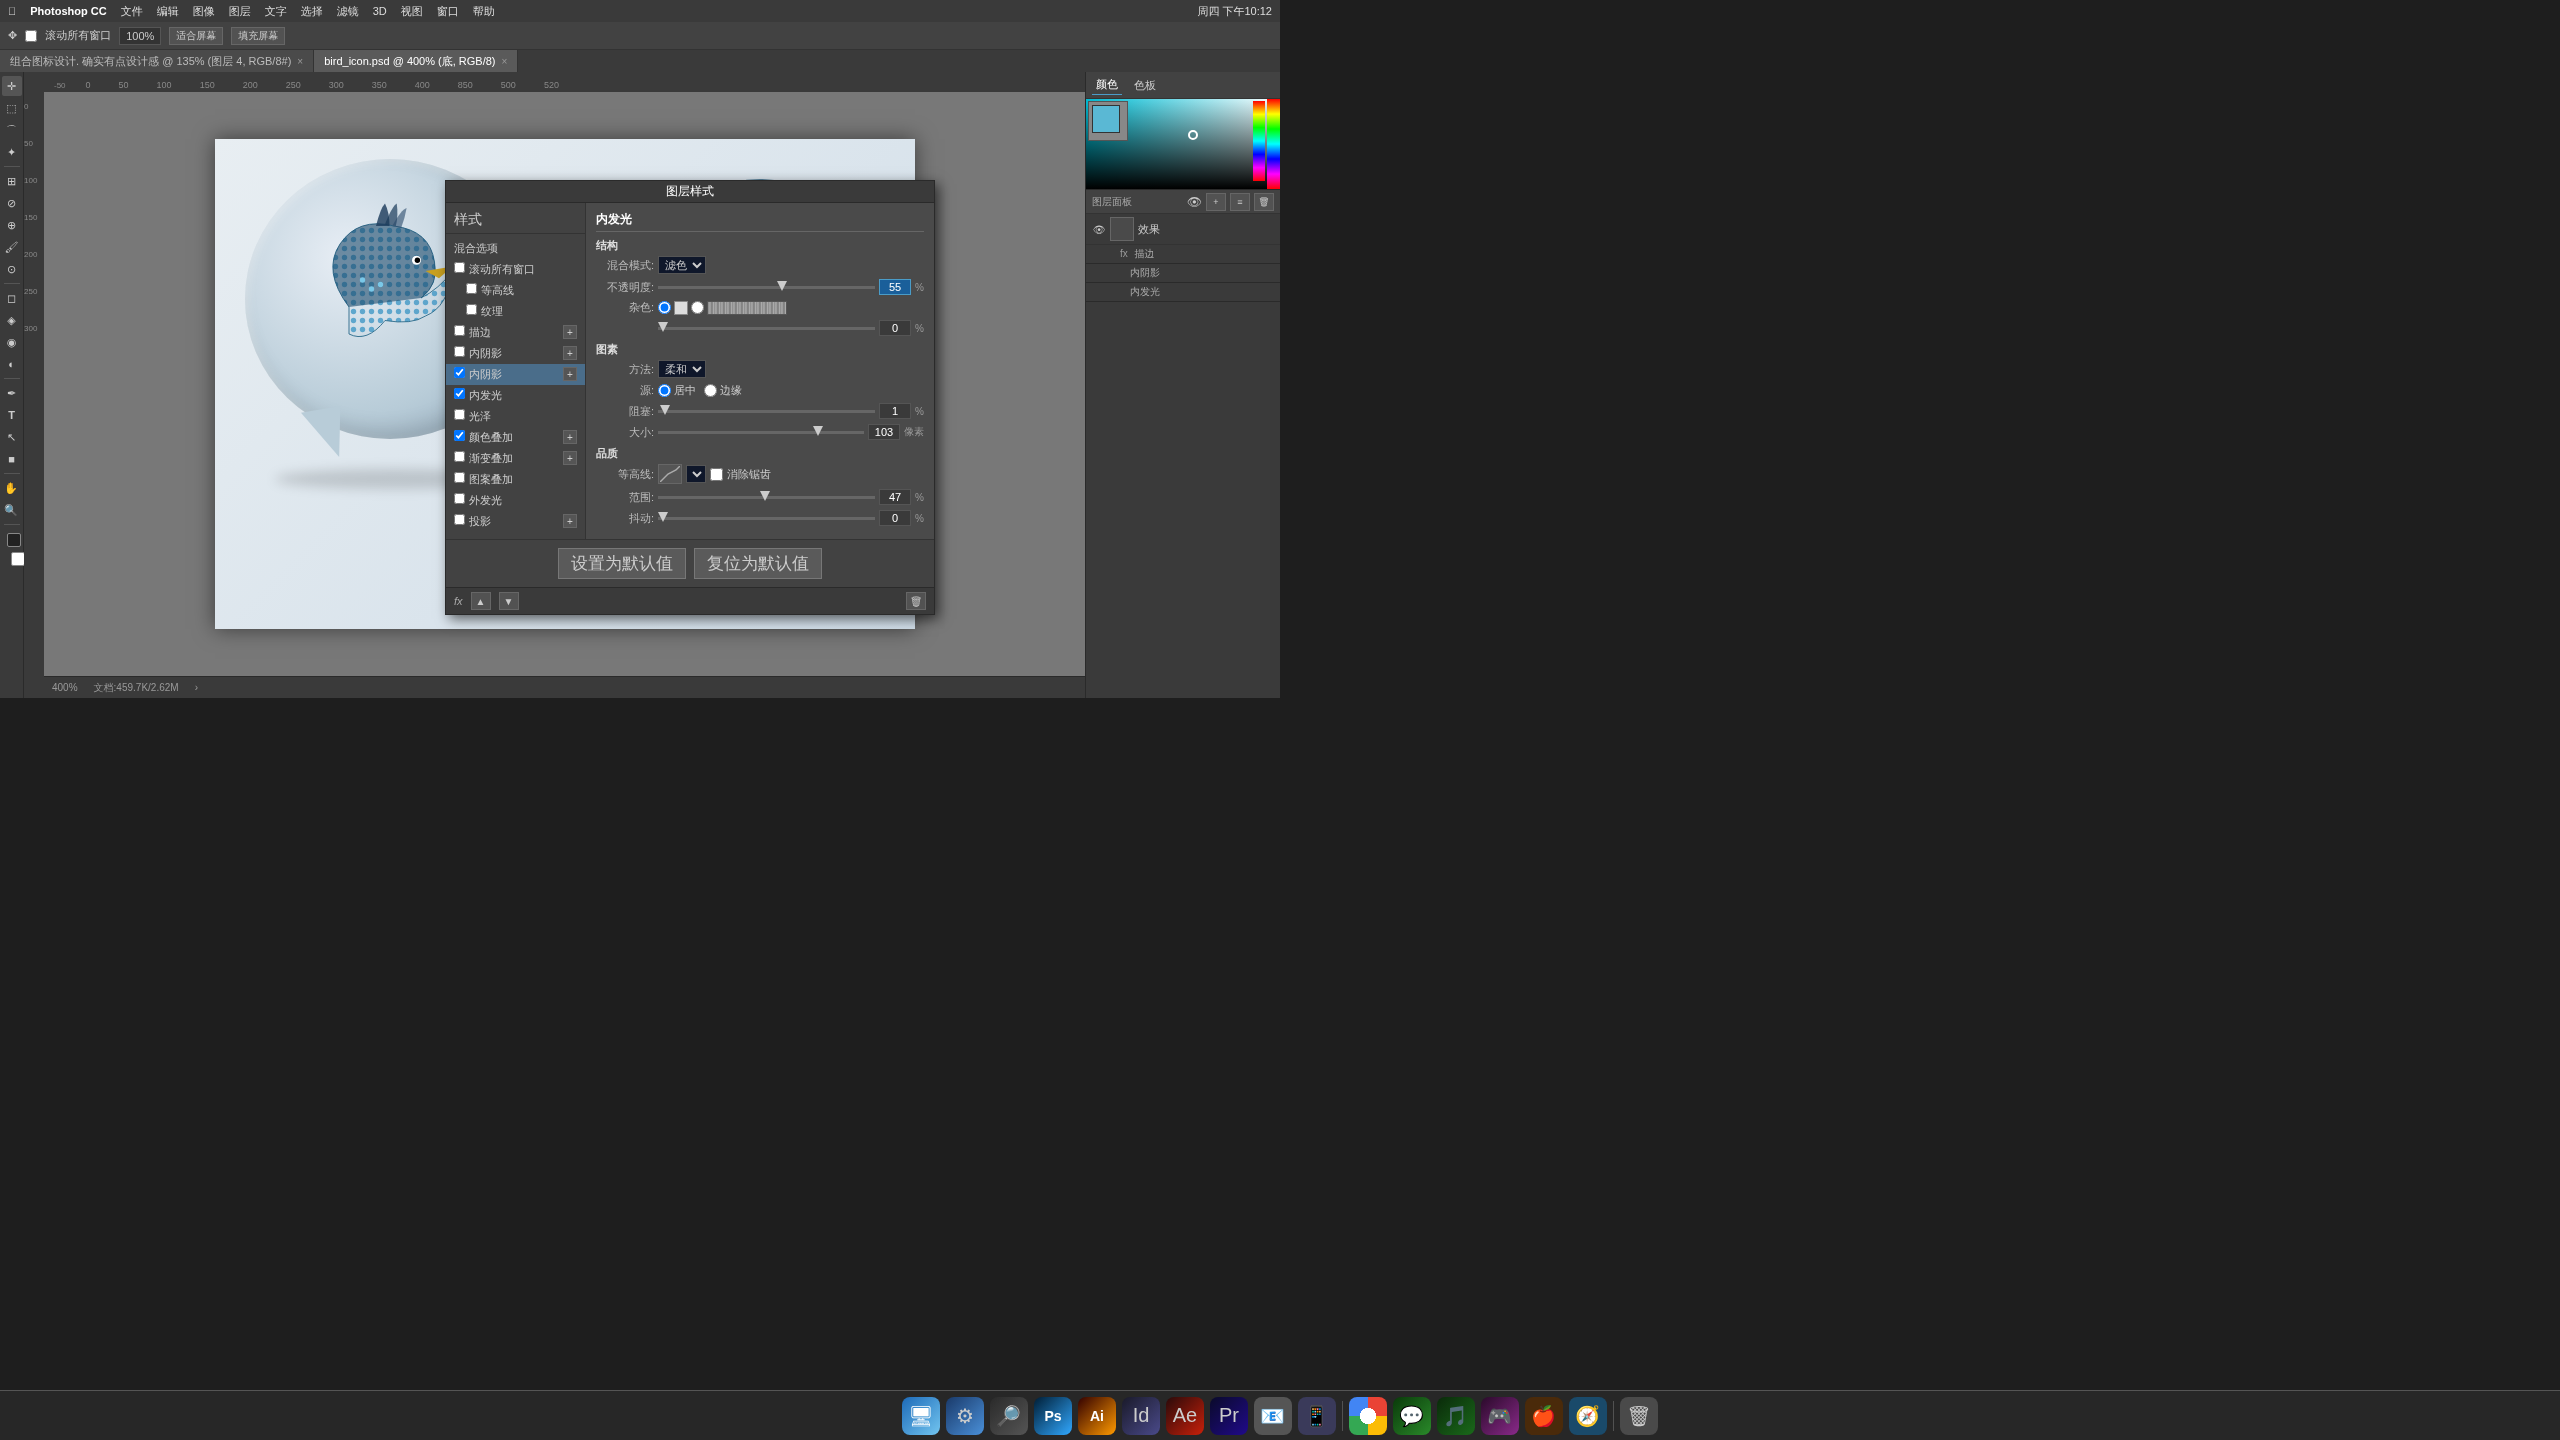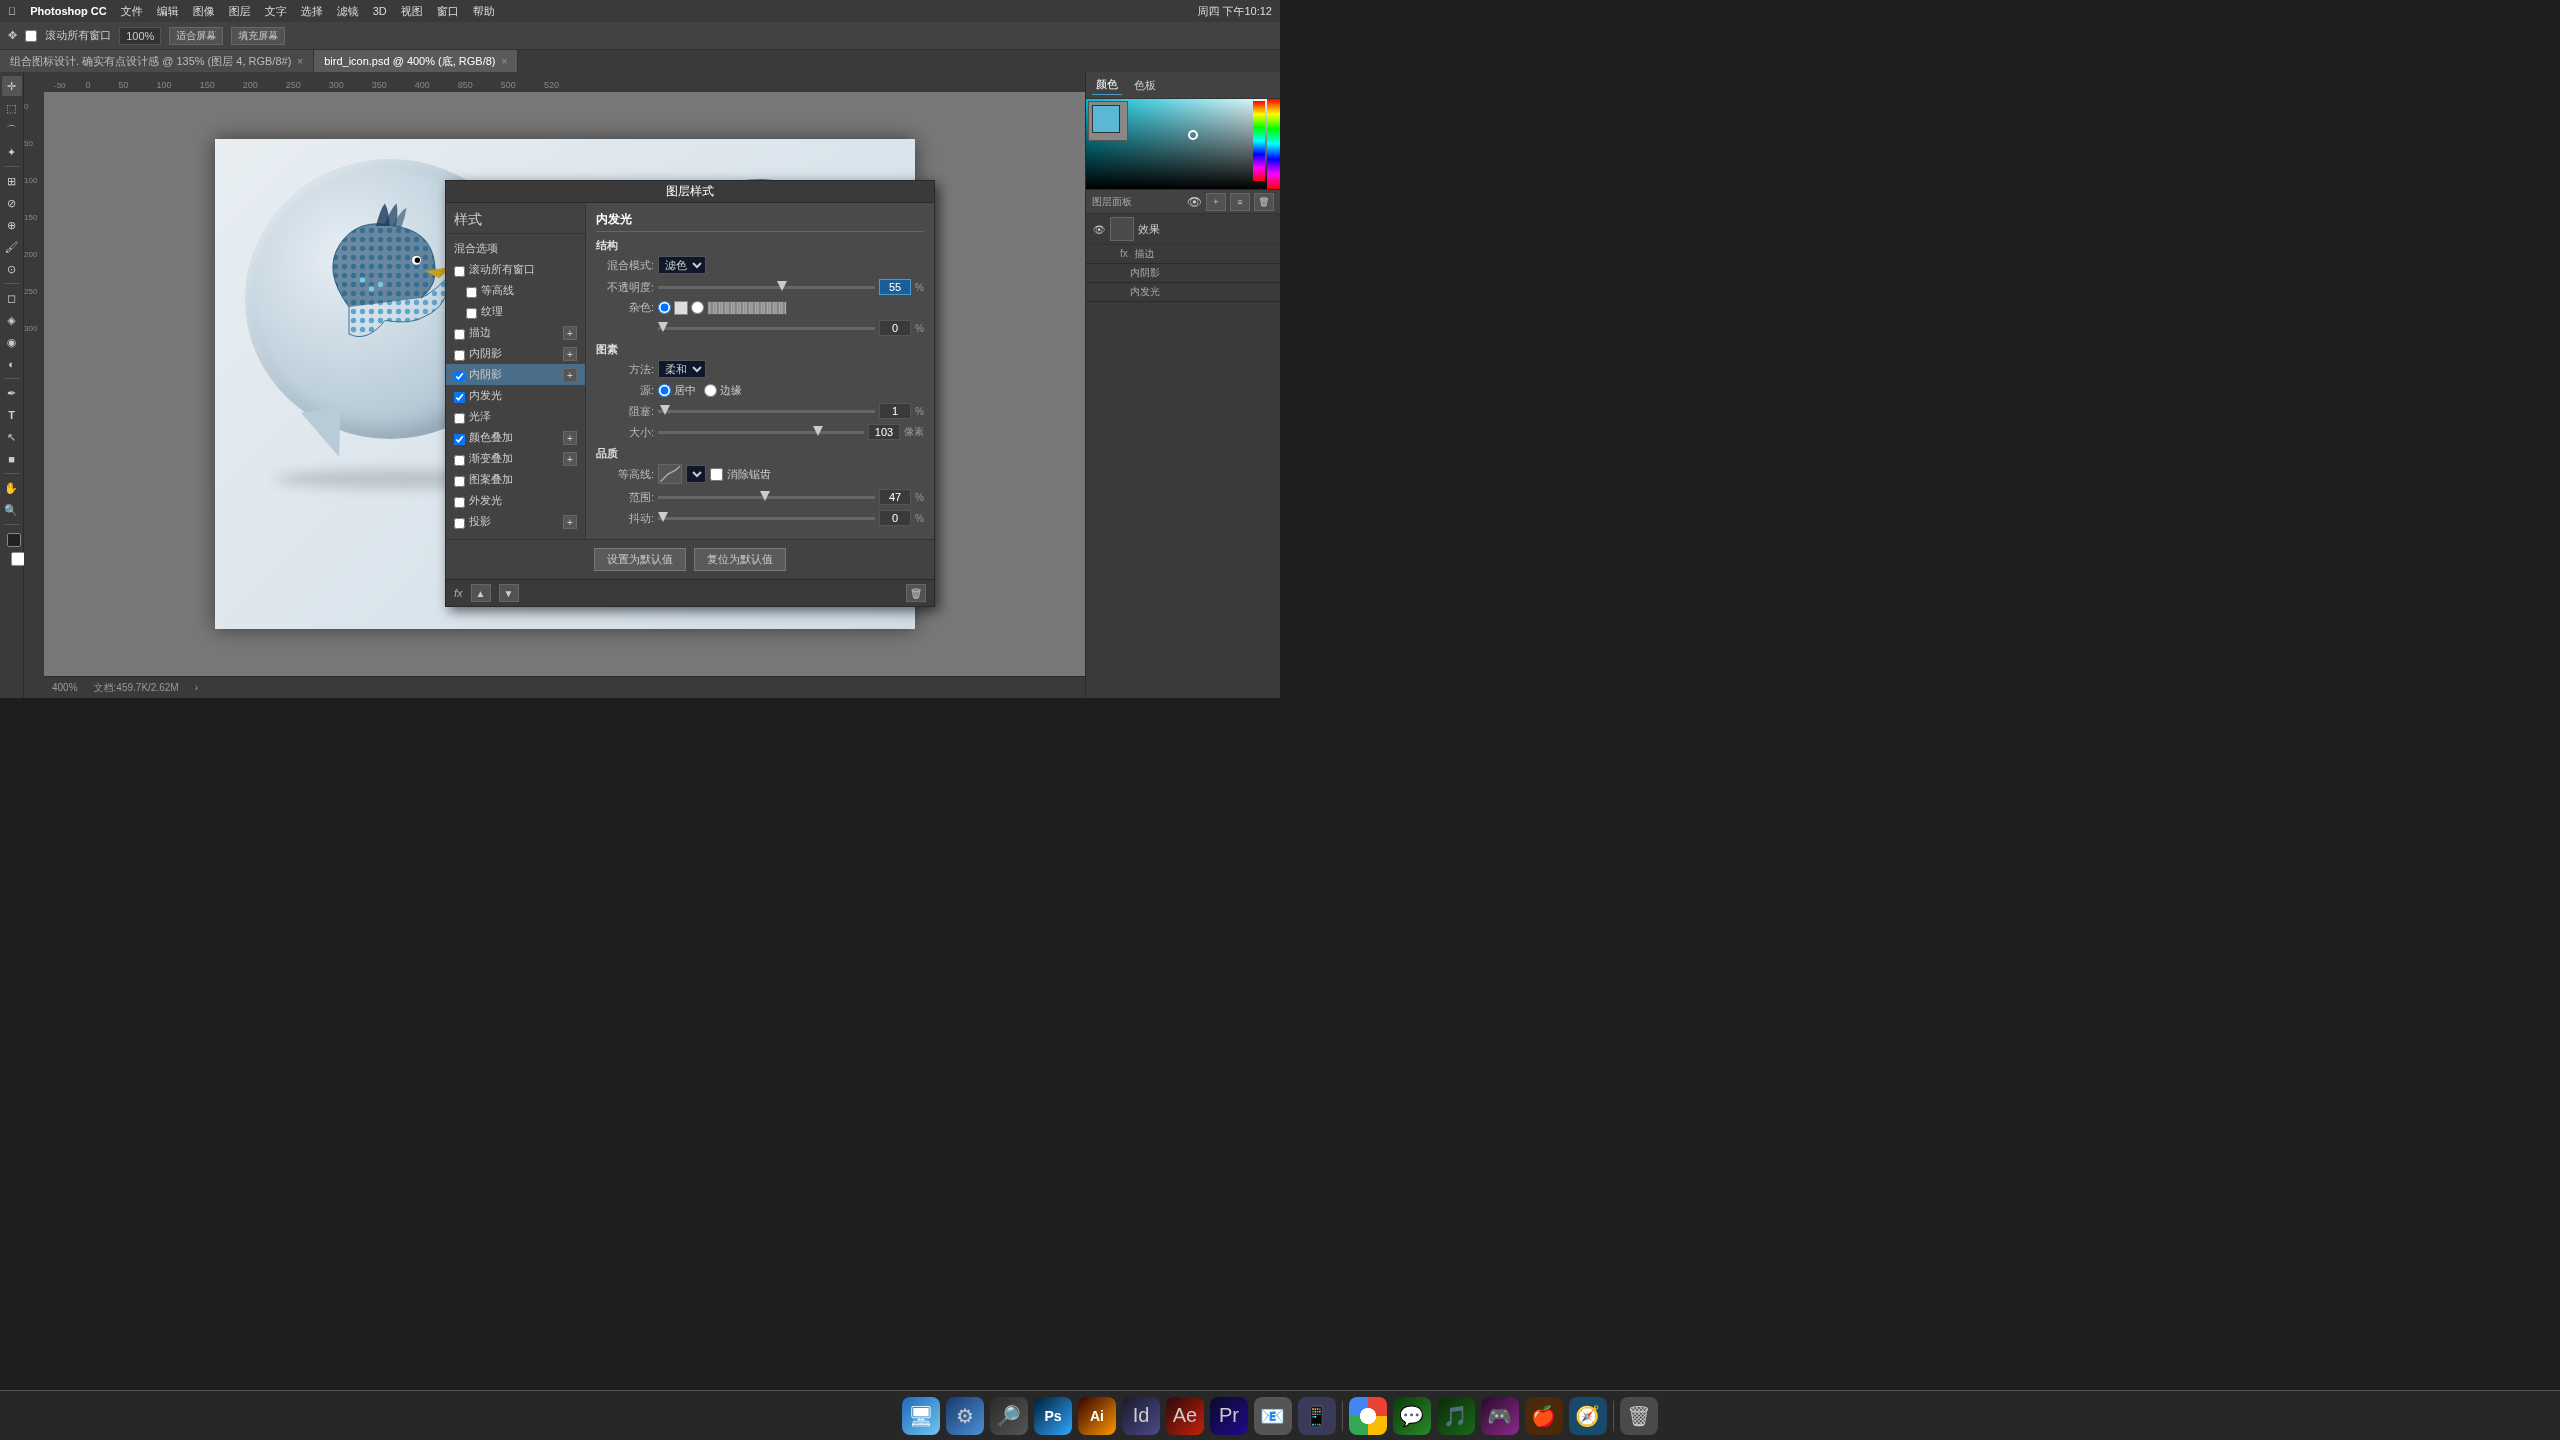--- a/index.html
+++ b/index.html
@@ -388,7 +388,7 @@
     }
     .dialog-style-item {
       display: flex;
-      align-items: flex-end;
+      align-items: flex-start;
       padding: 3px 8px;
       gap: 4px;
       cursor: pointer;

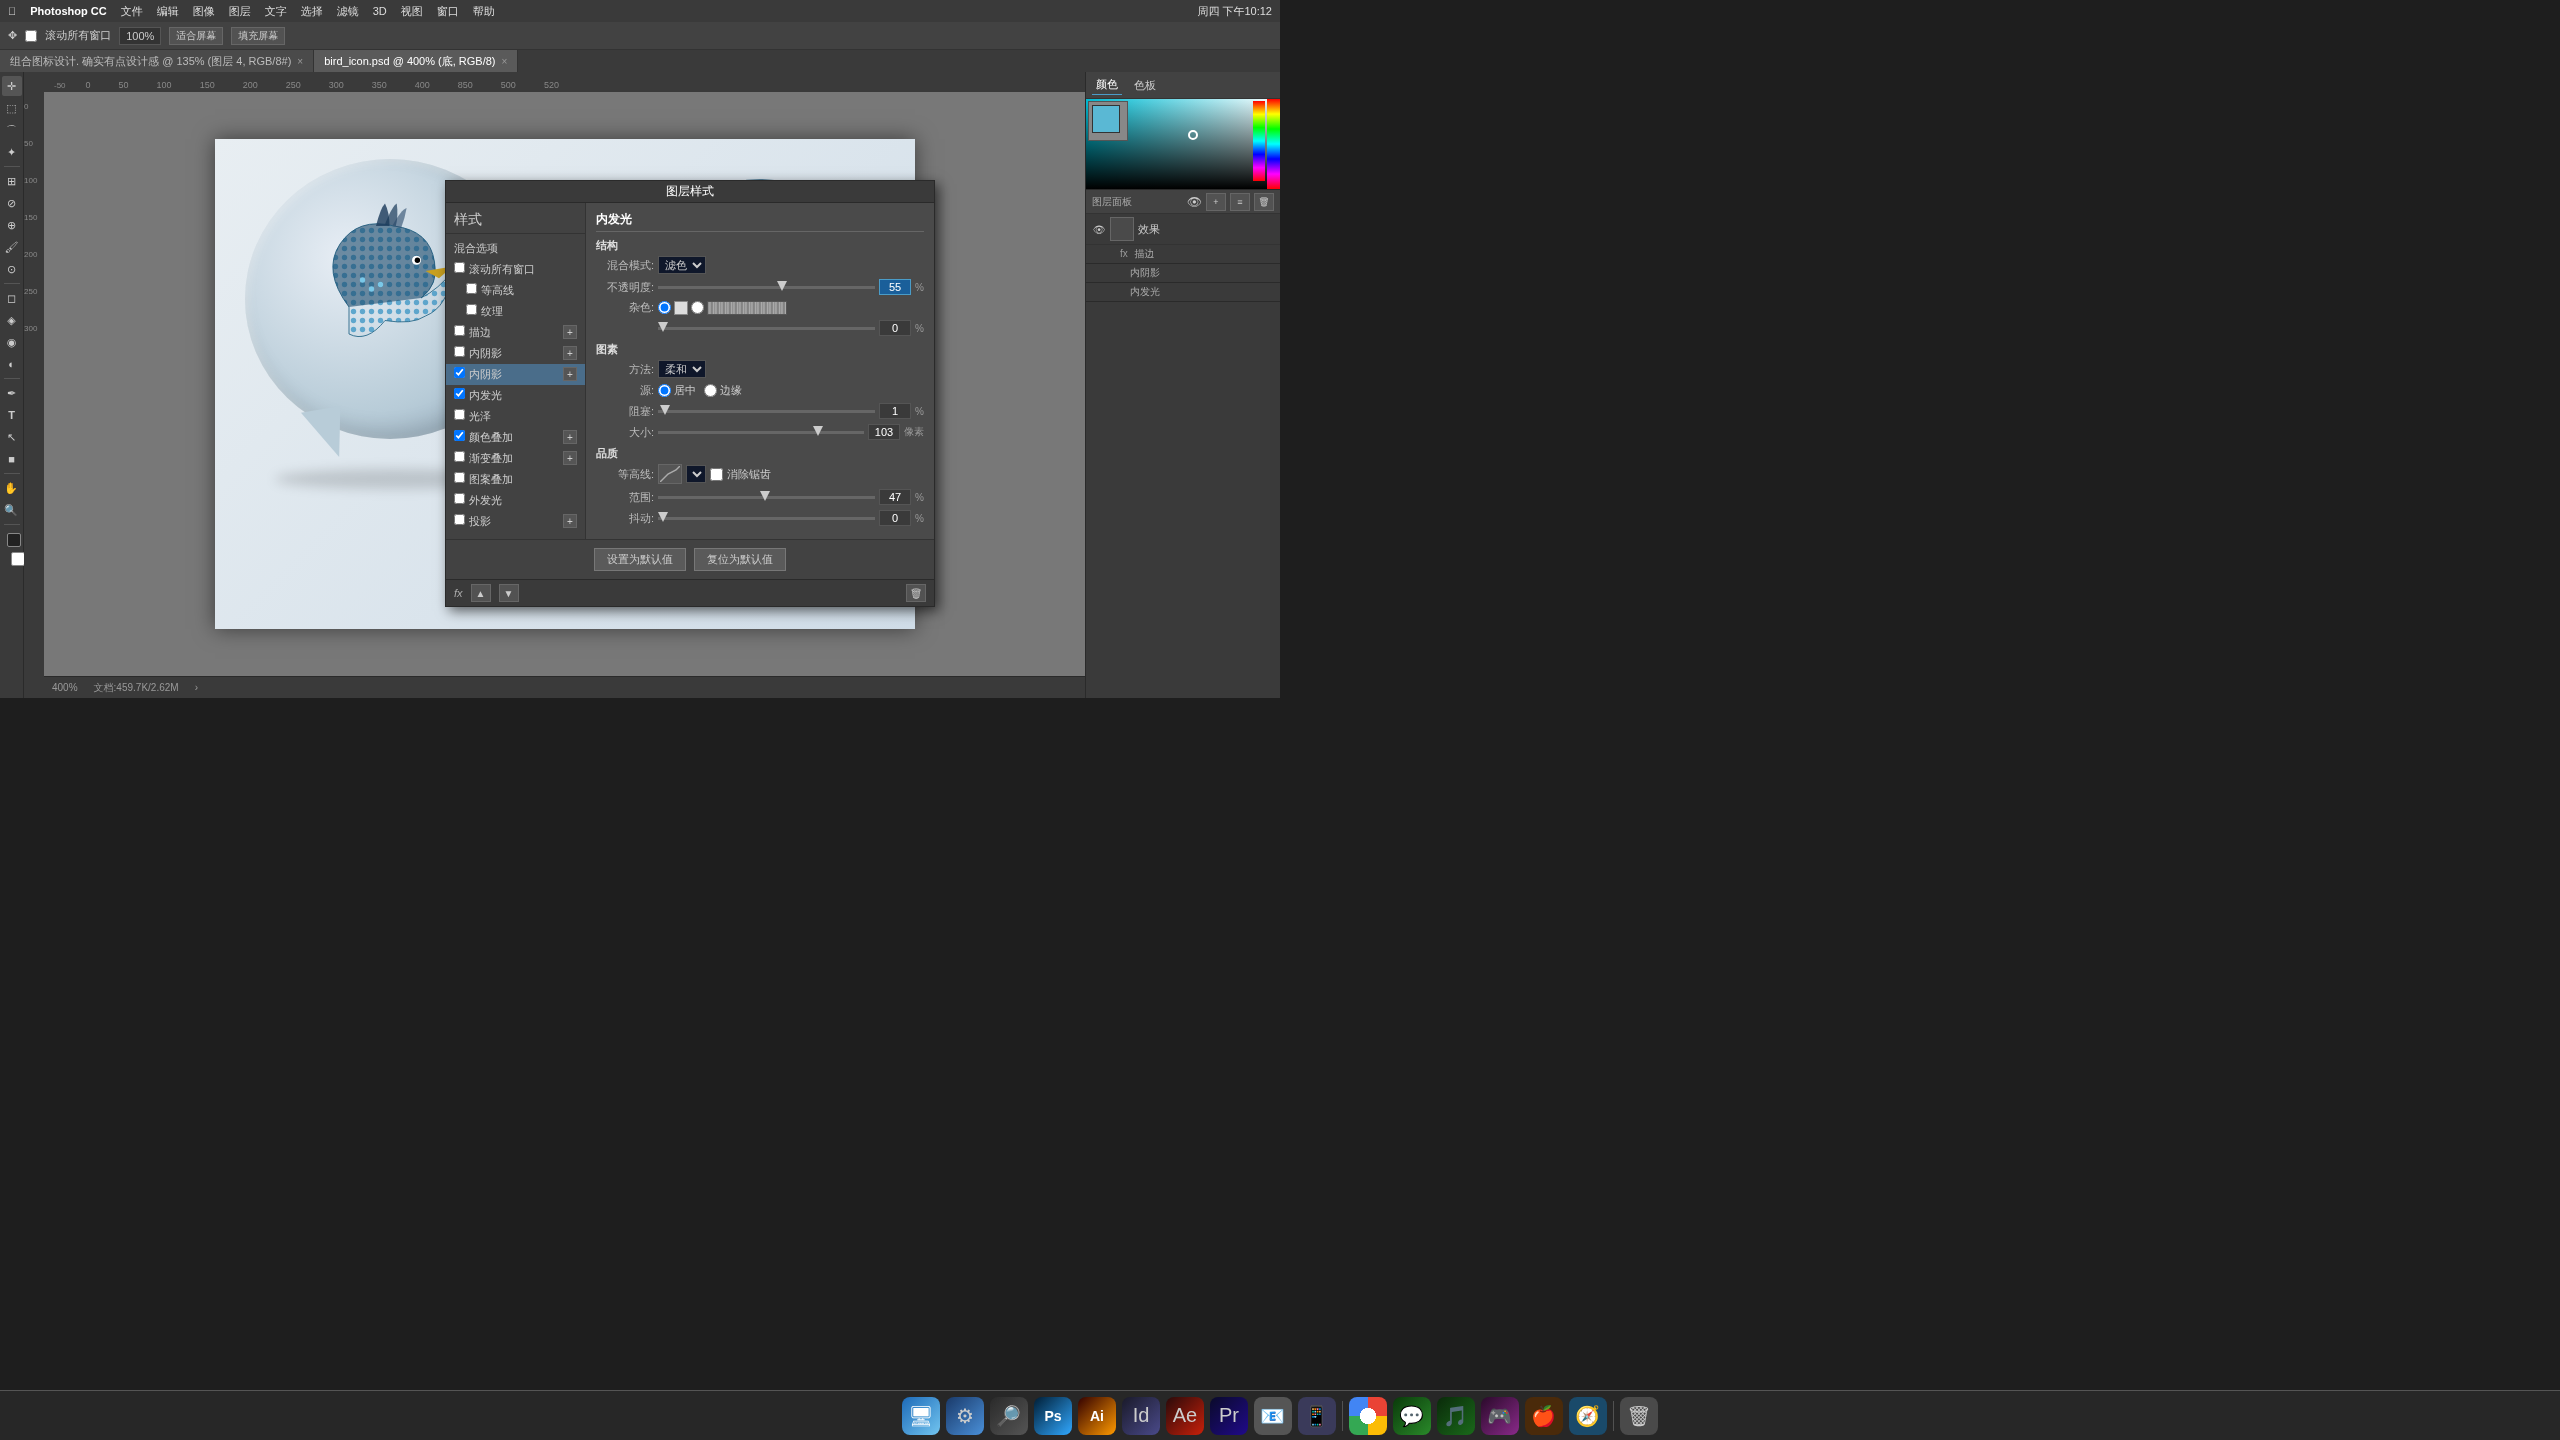--- a/index.html
+++ b/index.html
@@ -522,7 +522,7 @@
       background: #5a5a5a;
       border: 1px solid #777;
       color: #ccc;
-      font-size: 11px;
+      font-size: 17px;
       padding: 3px 12px;
       cursor: pointer;
     }

